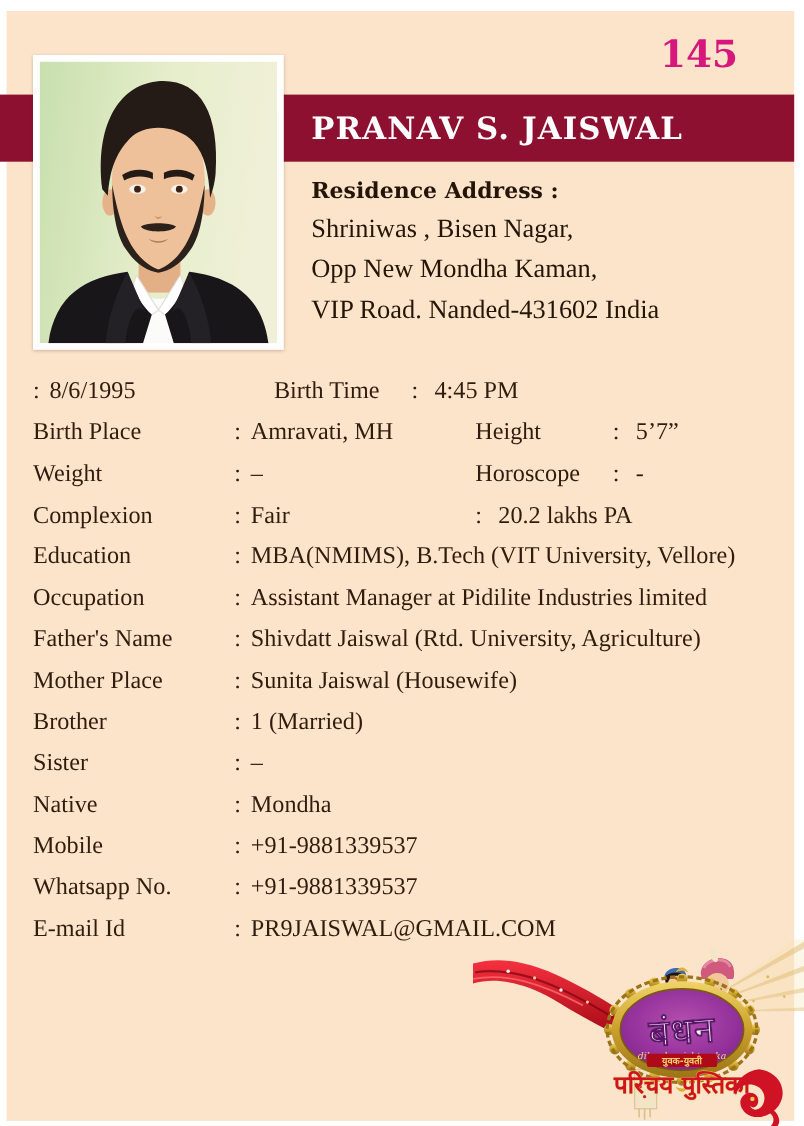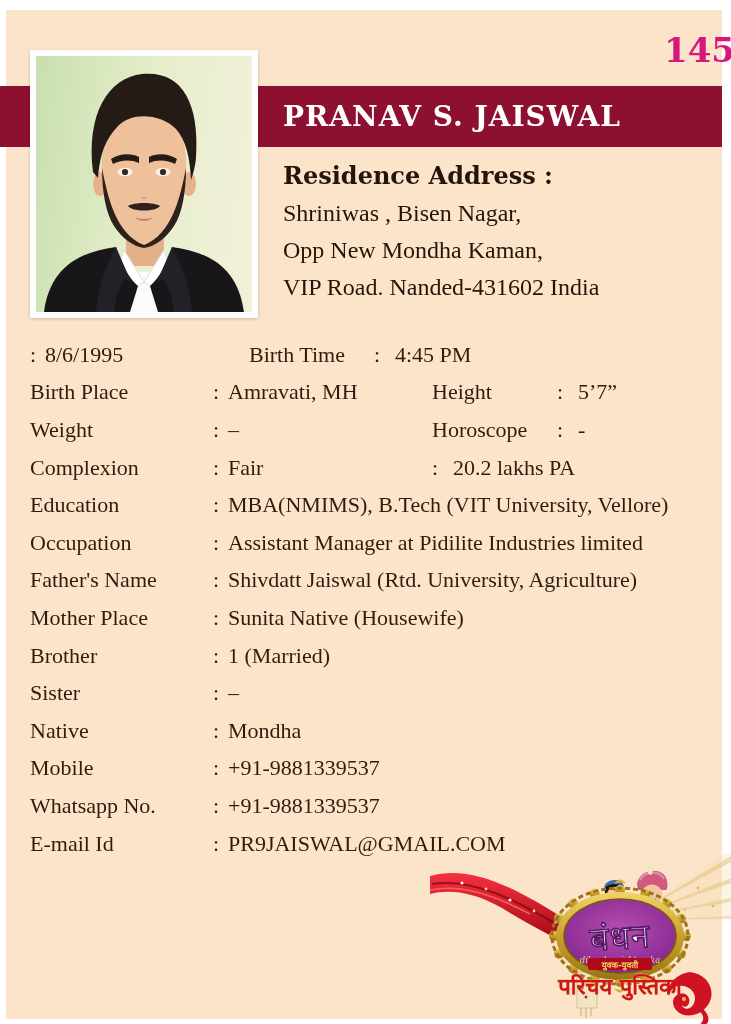--- a/index.html
+++ b/index.html
@@ -15,7 +15,7 @@
     position:absolute;left:0;top:86px;width:722px;height:61px;background:#8d1030;
   }
   .page-number{
-    position:absolute;top:30px;left:664px;width:64px;text-align:left;
+    position:absolute;top:30px;left:600px;width:64px;text-align:left;
     font-family:"DejaVu Serif", serif;font-weight:bold;font-size:34px;color:#d6187c;
   }
   .name{

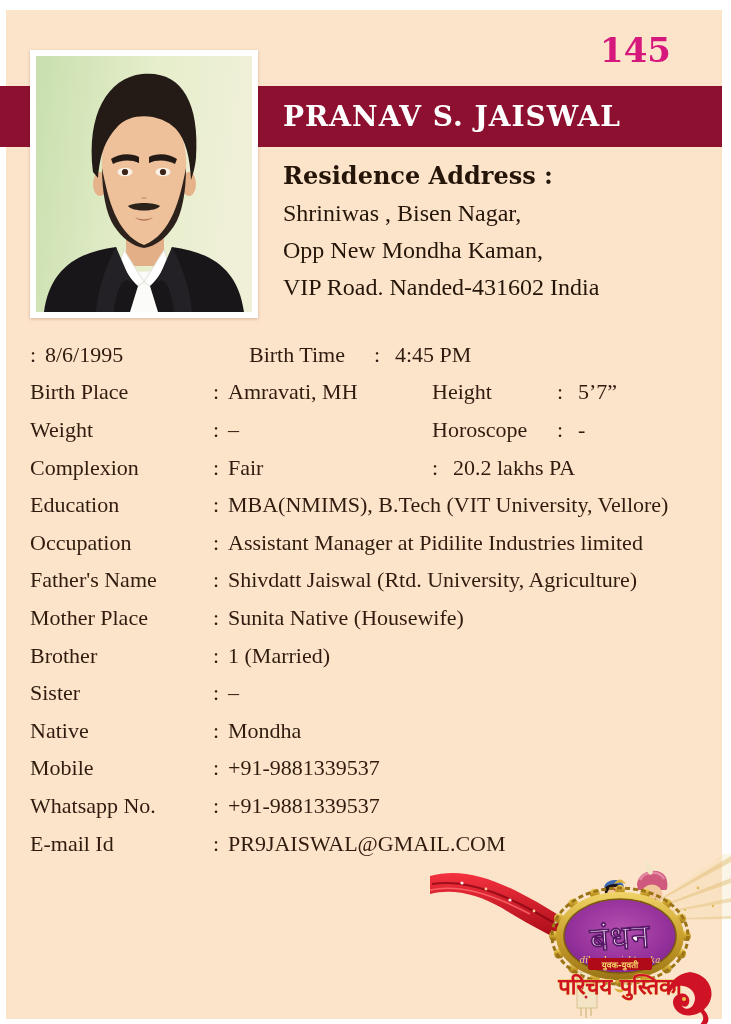--- a/index.html
+++ b/index.html
@@ -30,7 +30,7 @@
   .photo-frame svg{display:block;}
   .address{position:absolute;left:283px;top:161px;color:#241508;}
   .address-title{
-    font-family:"DejaVu Serif", serif;font-weight:bold;font-size:24px;margin-bottom:5px;
+    font-family:"DejaVu Serif", serif;font-weight:bold;font-size:20px;margin-bottom:5px;
   }
   .address-line{font-size:24px;line-height:37px;white-space:nowrap;}
   .details{position:absolute;left:30px;top:336px;width:692px;color:#2f1c0e;}

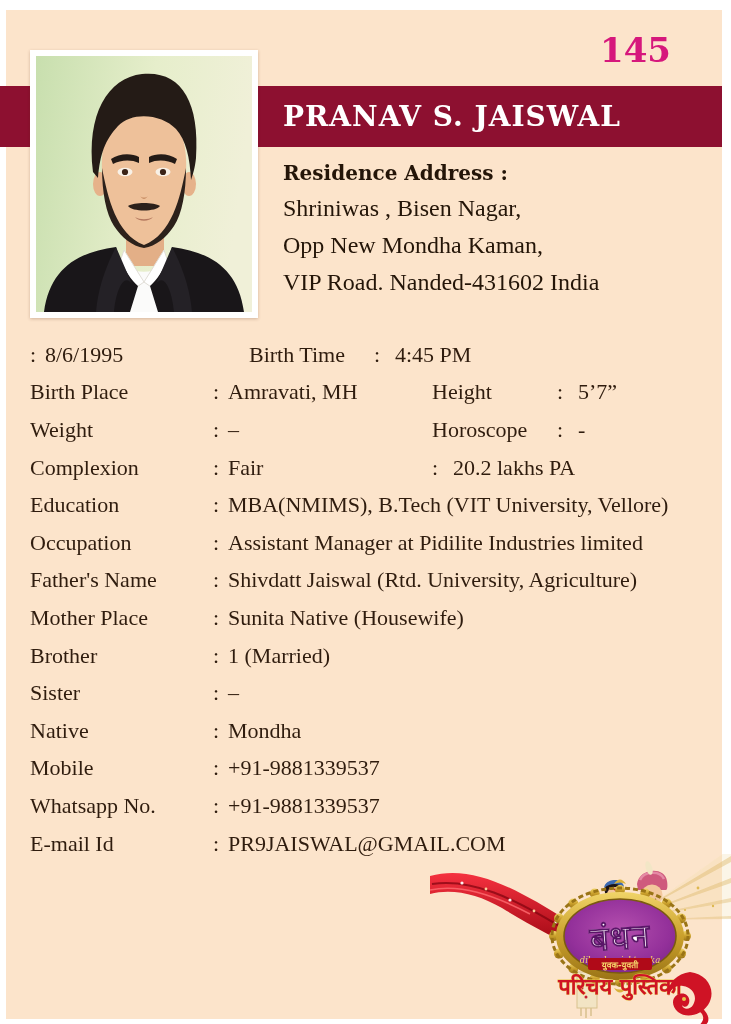--- a/index.html
+++ b/index.html
@@ -147,7 +147,7 @@
   <div class="row">
     <span class="lab">Mother Place</span>
       <span class="col">:</span>
-      <span class="valF">Sunita Native (Housewife)</span>
+      <span class="valF">Sunita Jaiswal (Housewife)</span>
   </div>
   <div class="row">
     <span class="lab">Brother</span>

